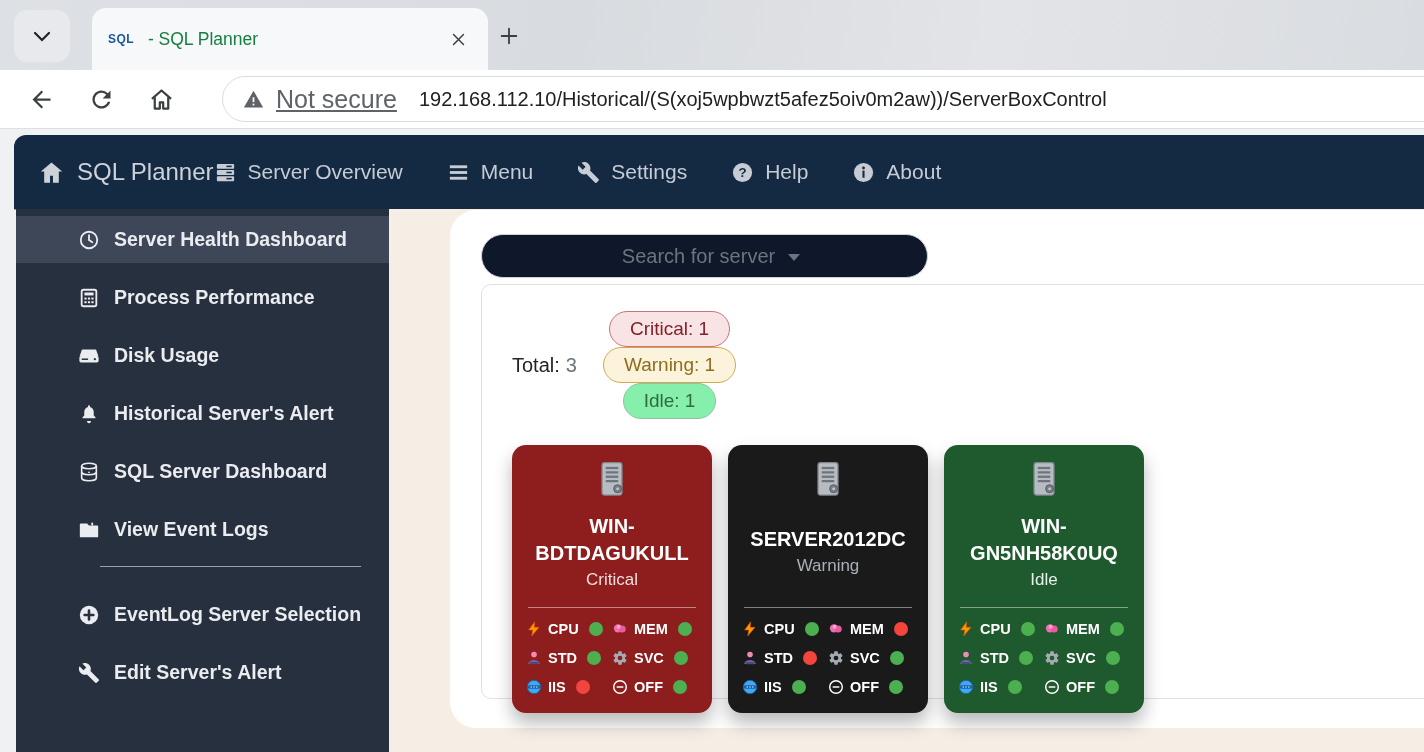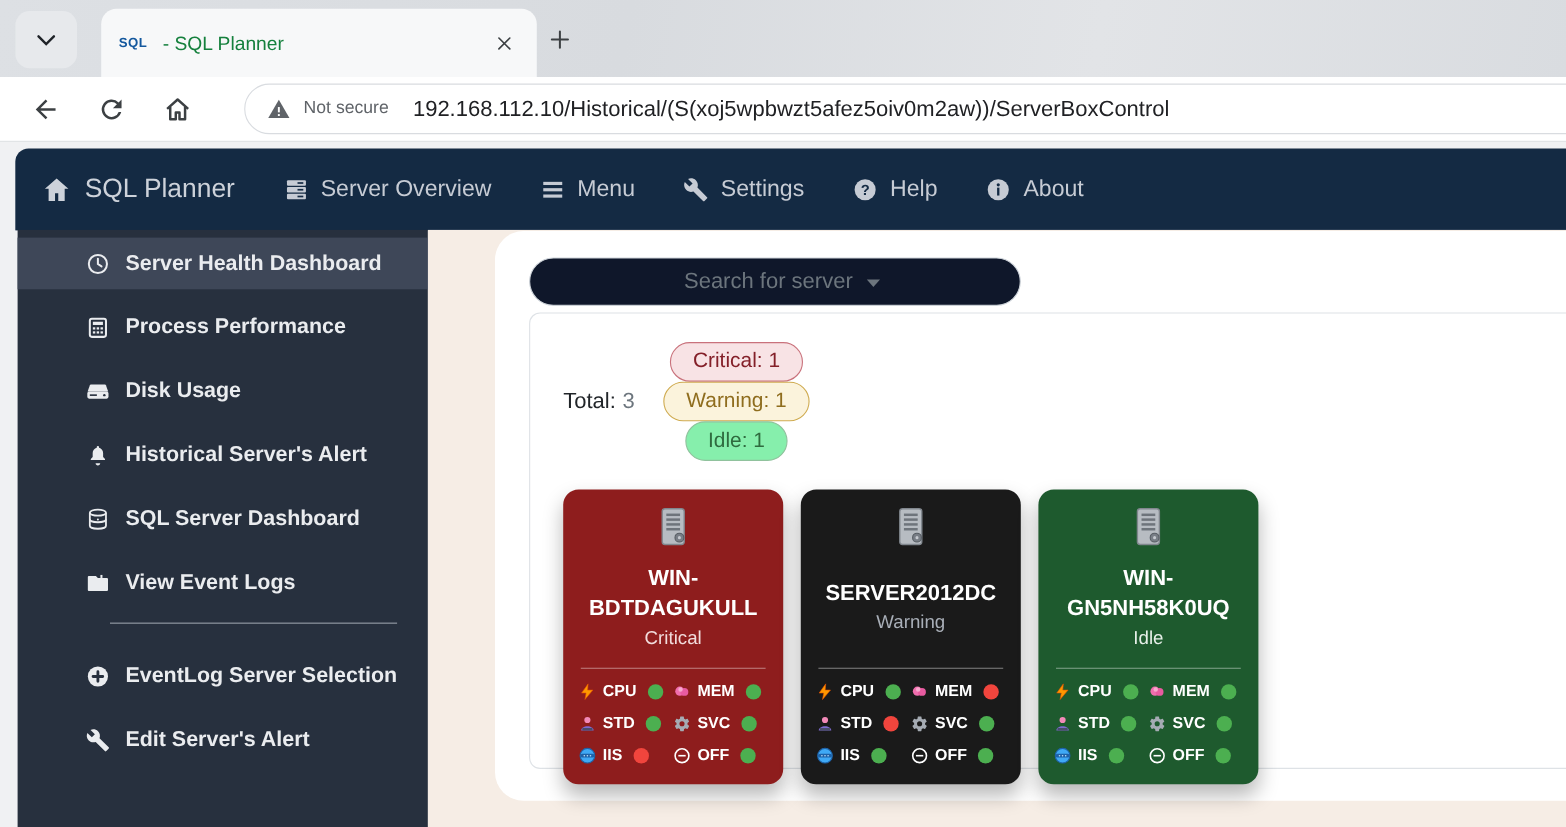--- a/index.html
+++ b/index.html
@@ -35,7 +35,7 @@
   .addressbar{flex:1;height:46px;border:1.5px solid #D9DCE0;border-radius:24px;margin-left:16px;margin-right:-30px;
     display:flex;align-items:center;padding:0 20px;background:#fff;min-width:0;}
   .addr-warning{width:21px;height:21px;color:#5F6368;margin-right:12px;flex-shrink:0;}
-  .addr-label{color:#5F6368;font-size:16px;white-space:nowrap;}
+  .addr-label{color:#5F6368;font-size:25px;white-space:nowrap;text-decoration:underline;}
   .addr-url{color:#202124;font-size:20px;margin-left:22px;white-space:nowrap;overflow:hidden;}
 
   

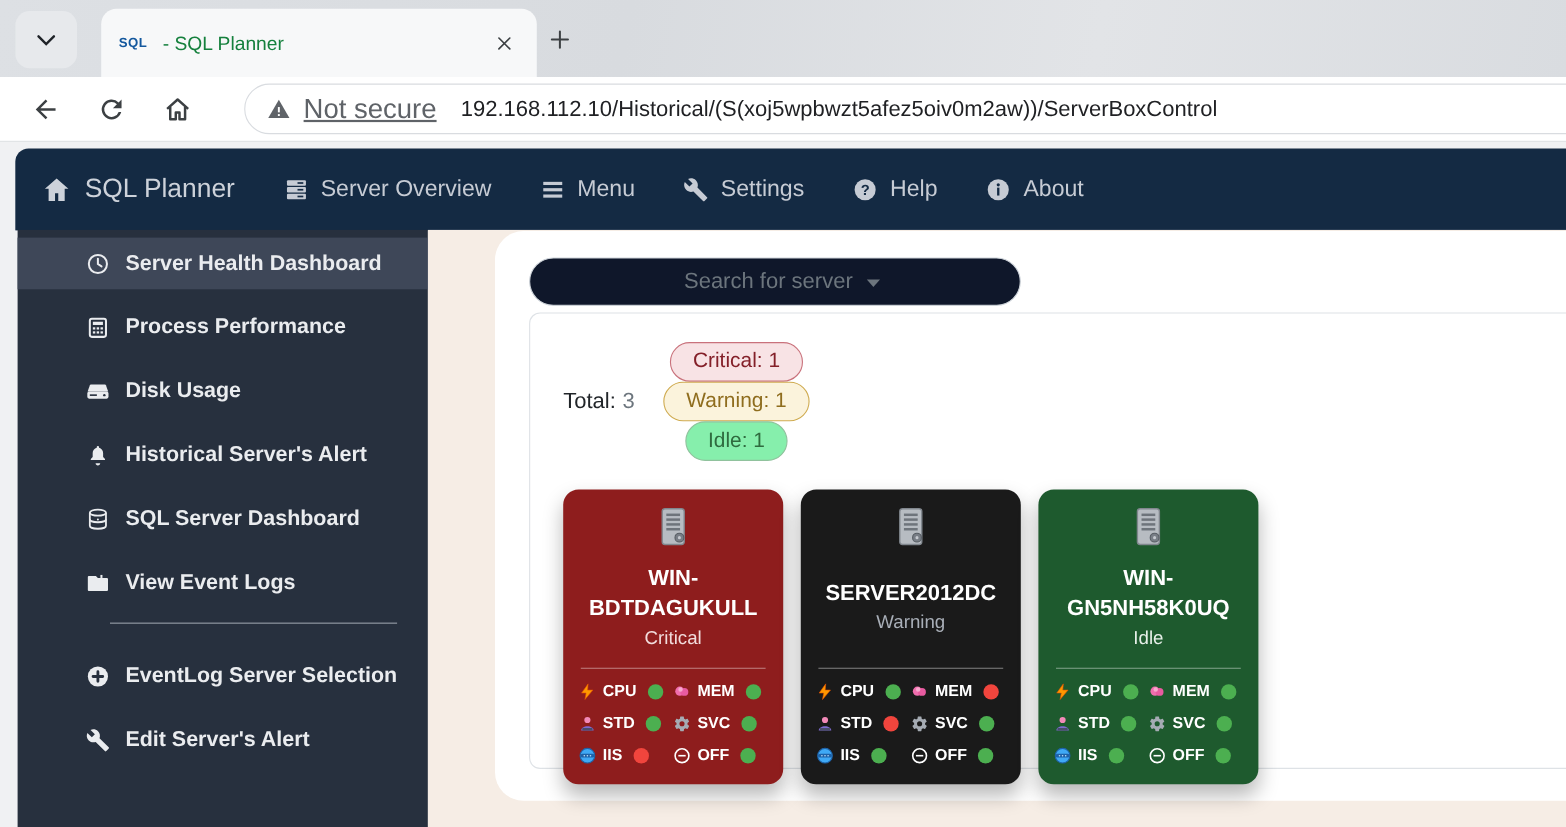--- a/index.html
+++ b/index.html
@@ -41,7 +41,7 @@
   
   .page{height:623px;background:#F0F1F3;padding-top:6px;}
   .navbar{margin-left:14px;height:74px;background:var(--navbar-bg);border-radius:12px 0 0 0;
-    display:flex;align-items:center;padding:0 24px;gap:44px;color:#C6CBD4;box-shadow:0 1px 0 rgba(90,107,126,.6);}
+    display:flex;align-items:center;padding:0 24px;color:#C6CBD4;box-shadow:0 1px 0 rgba(90,107,126,.6);}
   .brand{display:flex;align-items:center;gap:12px;font-size:24px;color:#CDD2DA;cursor:default;}
   .brand svg{width:27px;height:27px;}
   .nav-item{display:flex;align-items:center;gap:11px;font-size:21px;}

